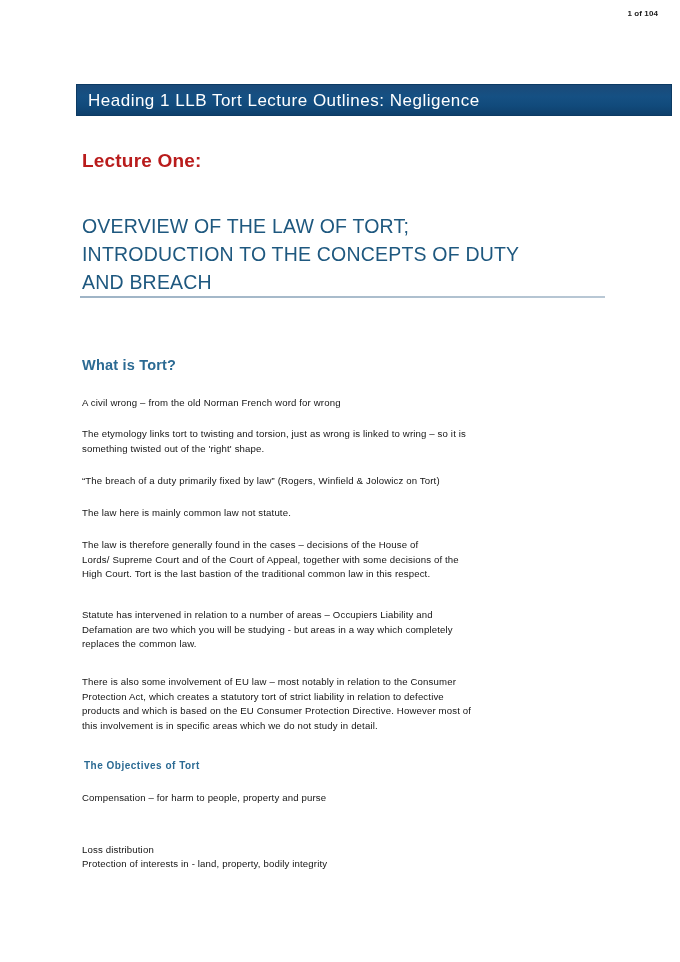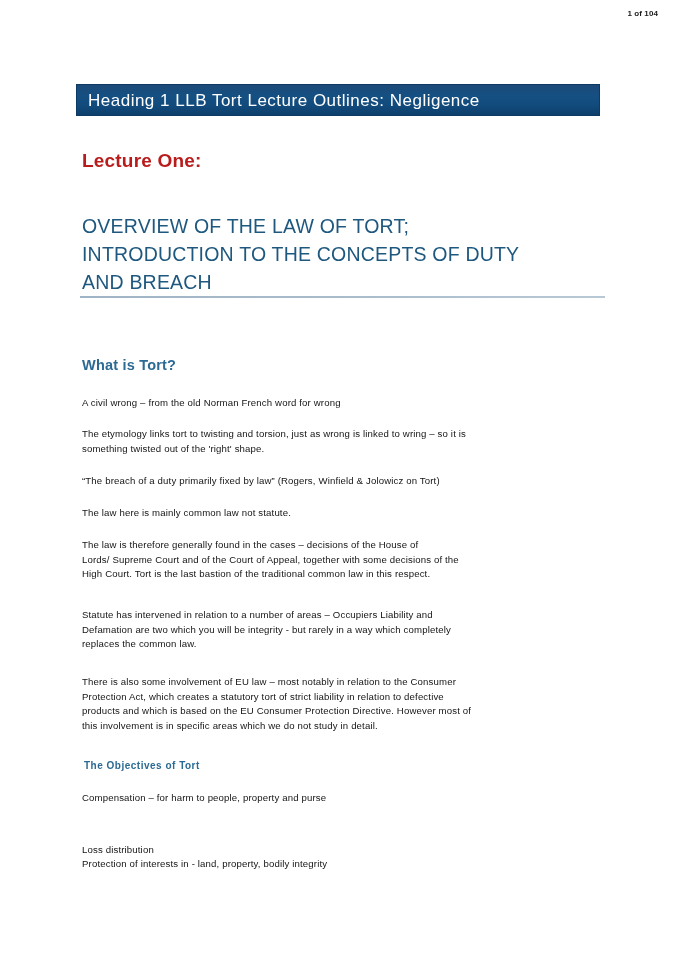--- a/index.html
+++ b/index.html
@@ -42,7 +42,7 @@
     position: absolute;
     left: 76px;
     top: 84px;
-    width: 524px;
+    width: 596px;
     height: 32px;
     box-sizing: border-box;
     background: linear-gradient(to bottom, #1b4a78 0%, #155083 38%, #114a7b 70%, #0e3f6b 100%);

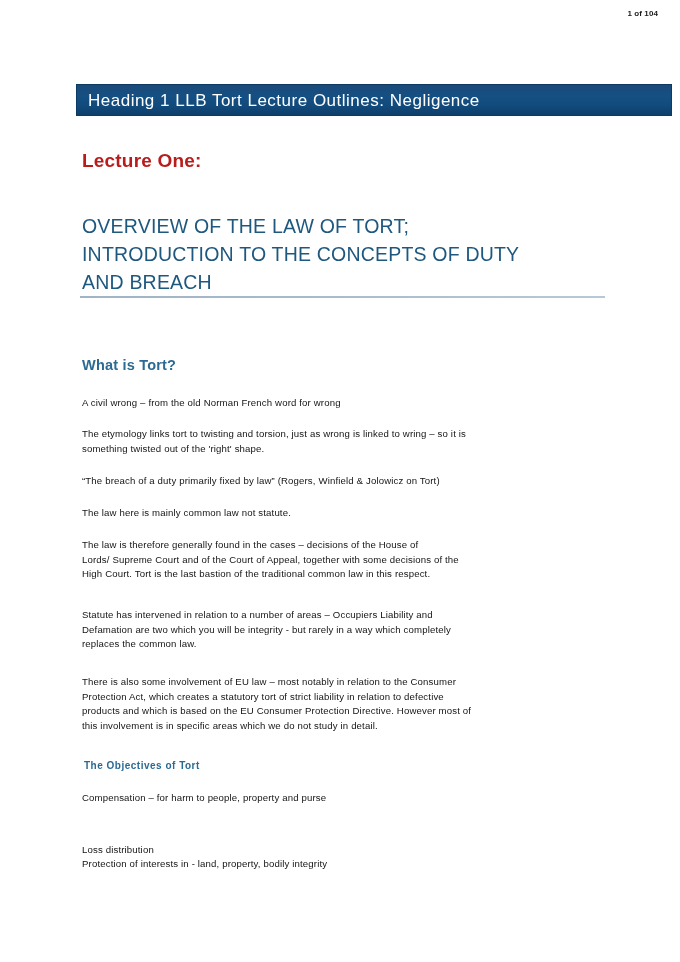--- a/index.html
+++ b/index.html
@@ -207,7 +207,7 @@
   <div class="body-block p6">
     <p class="para">
       <span class="ln">Statute has intervened in relation to a number of areas – Occupiers Liability and</span>
-      <span class="ln">Defamation are two which you will be integrity - but rarely in a way which completely</span>
+      <span class="ln">Defamation are two which you will be studying - but areas in a way which completely</span>
       <span class="ln">replaces the common law.</span>
     </p>
   </div>

